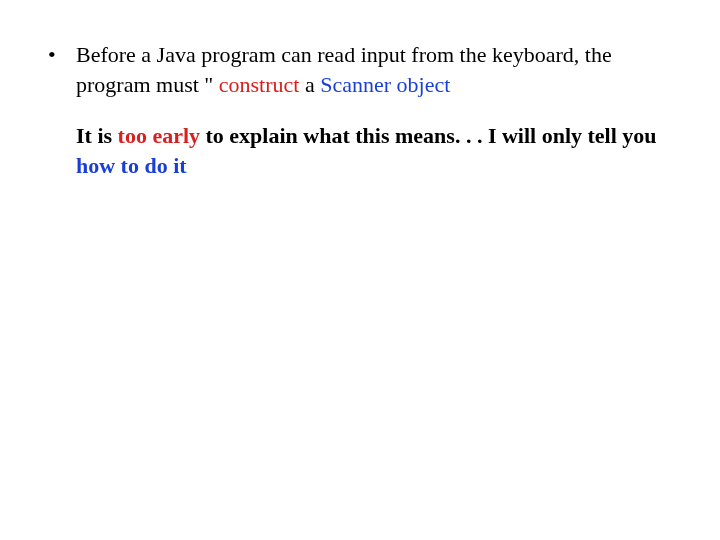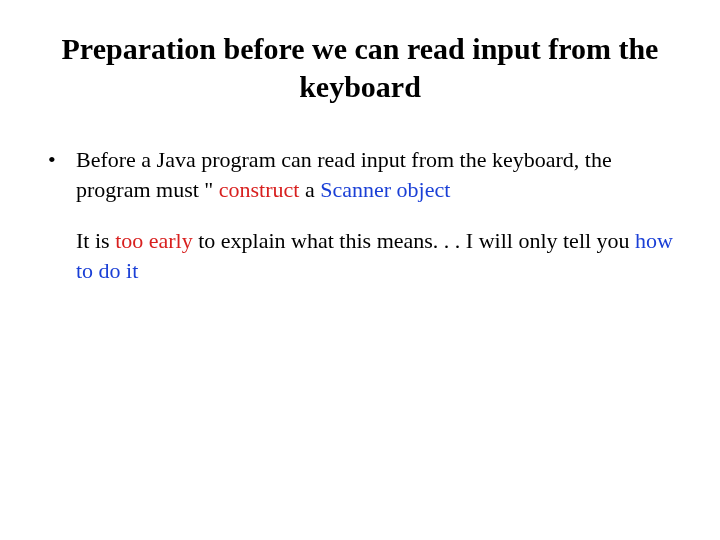--- a/index.html
+++ b/index.html
@@ -58,7 +58,6 @@
 
 <div class="slide">
 
-  <h1 class="title">Preparation before we can read input from the keyboard</h1>
 
   <div class="body">
 

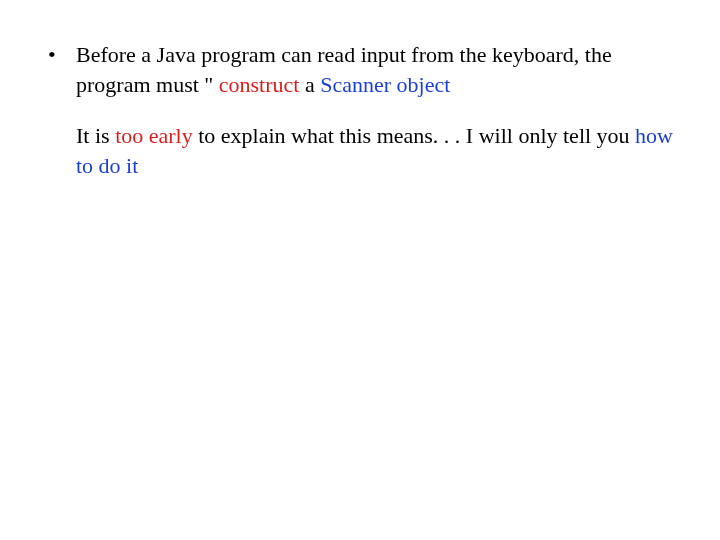--- a/index.html
+++ b/index.html
@@ -49,6 +49,7 @@
   }
   .indent-block {
     padding-left: 36px;
+    font-weight: bold;
   }
   .red   { color: #d8201f; }
   .blue  { color: #1a3fd6; }

